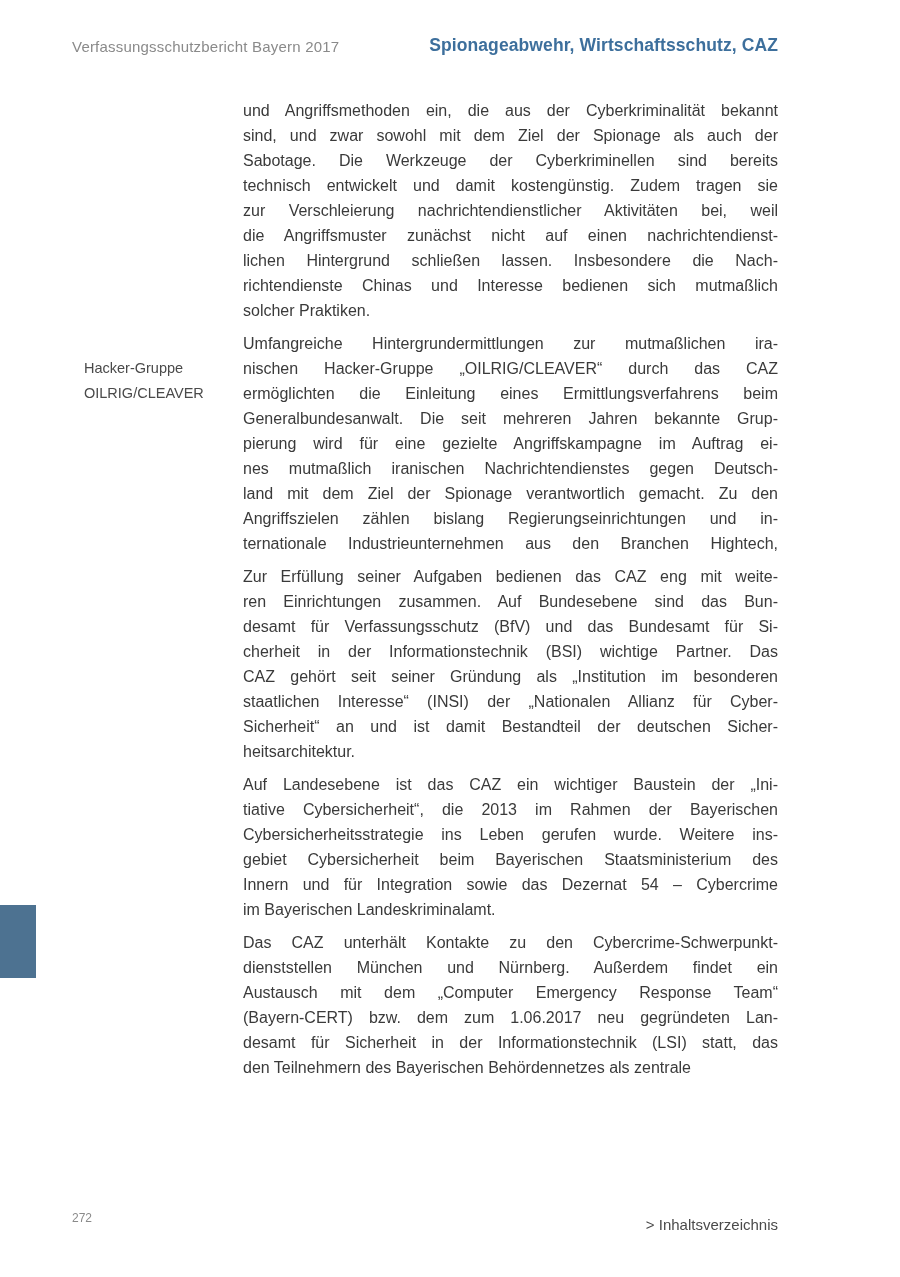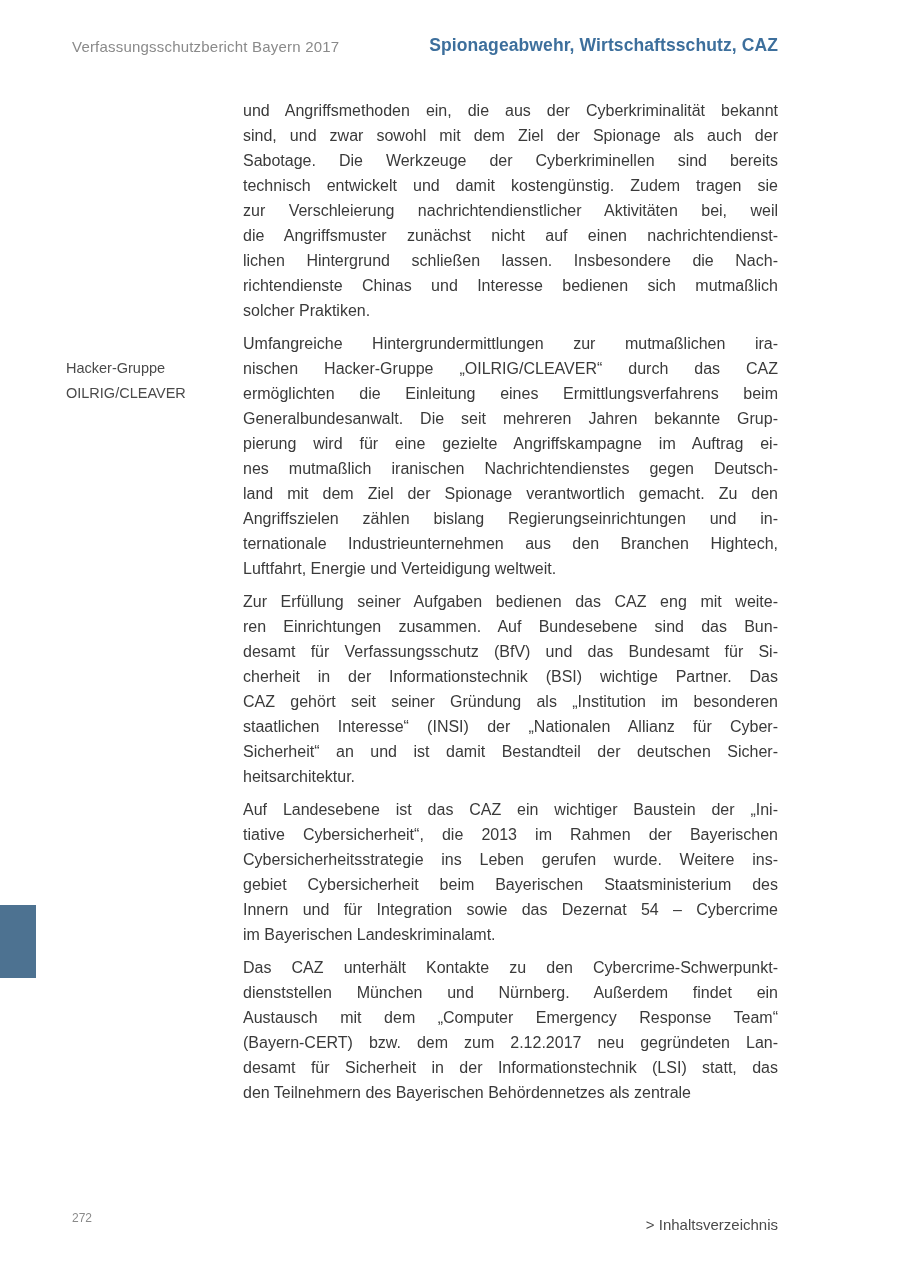--- a/index.html
+++ b/index.html
@@ -44,7 +44,7 @@
   
   .margin-note {
     position: absolute;
-    left: 66px; top: 356px;
+    left: 84px; top: 356px;
     font-size: 14.5px;
     line-height: 25px;
     color: #4a4a4a;

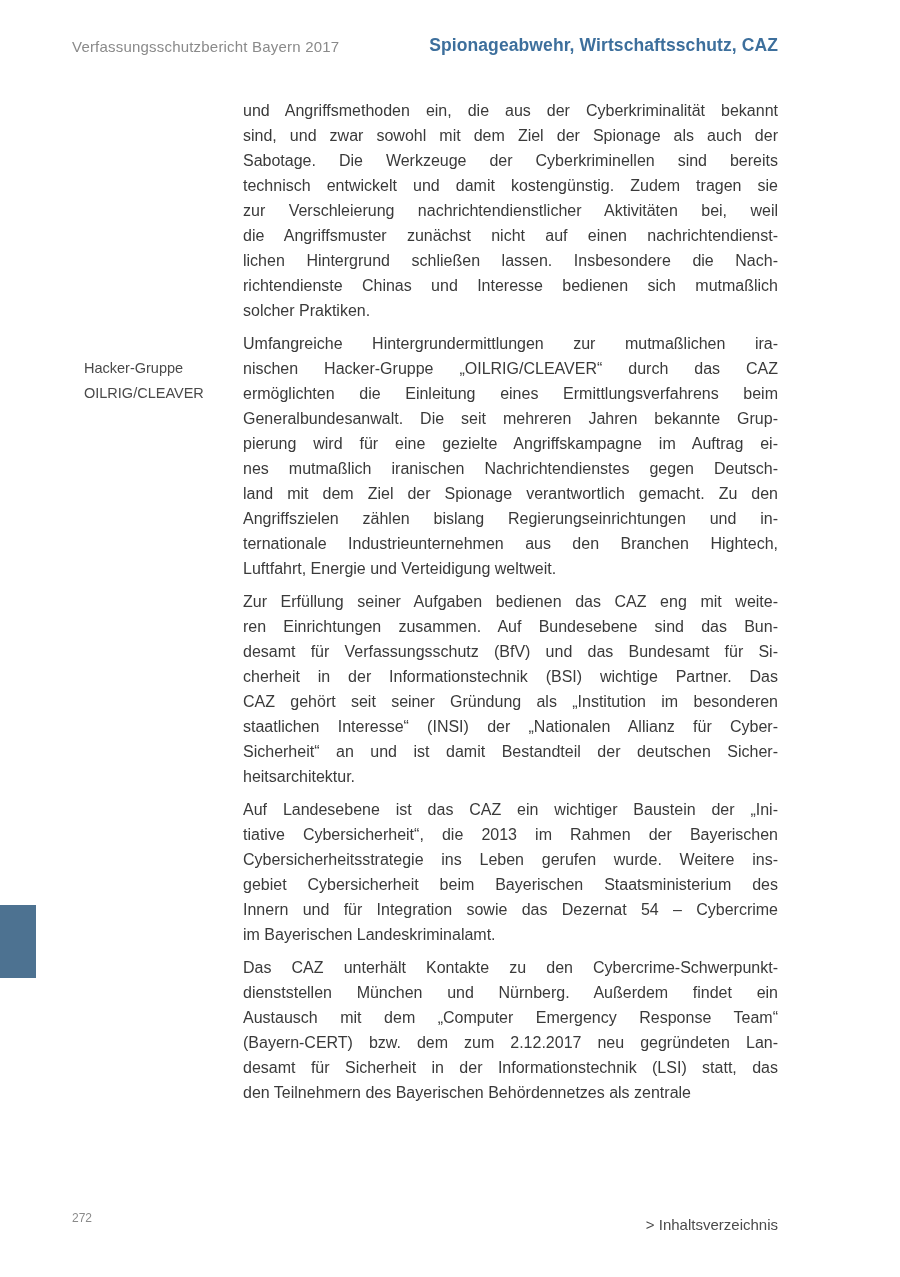--- a/index.html
+++ b/index.html
@@ -109,7 +109,6 @@
         <div class="line">land mit dem Ziel der Spionage verantwortlich gemacht. Zu den</div>
         <div class="line">Angriffszielen zählen bislang Regierungseinrichtungen und in-</div>
         <div class="line">ternationale Industrieunternehmen aus den Branchen Hightech,</div>
-        <div class="line last">Luftfahrt, Energie und Verteidigung weltweit.</div>
       </div>
     <div class="para">
         <div class="line">Zur Erfüllung seiner Aufgaben bedienen das CAZ eng mit weite-</div>

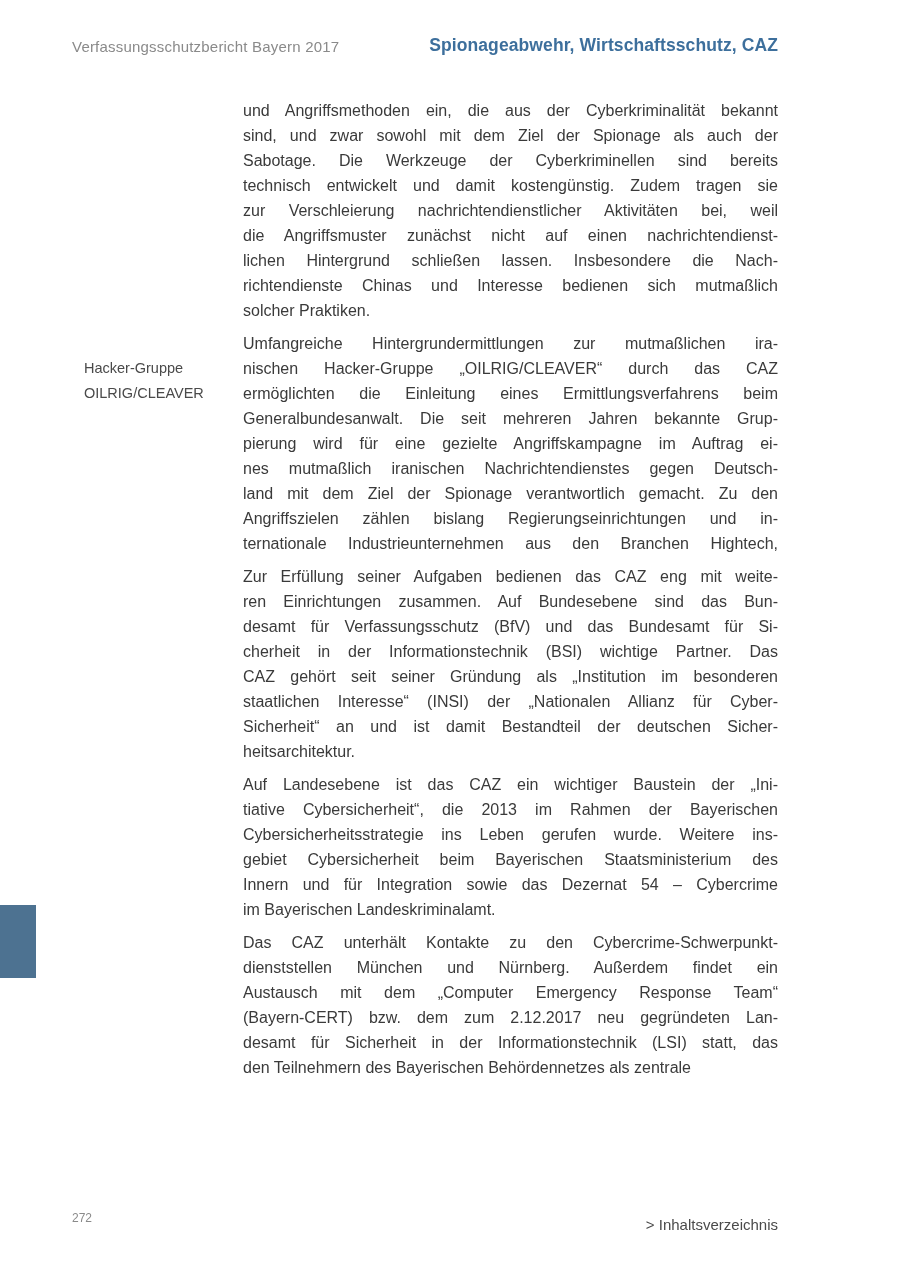--- a/index.html
+++ b/index.html
@@ -132,7 +132,7 @@
         <div class="line">Das CAZ unterhält Kontakte zu den Cybercrime-Schwerpunkt-</div>
         <div class="line">dienststellen München und Nürnberg. Außerdem findet ein</div>
         <div class="line">Austausch mit dem „Computer Emergency Response Team“</div>
-        <div class="line">(Bayern-CERT) bzw. dem zum 2.12.2017 neu gegründeten Lan-</div>
+        <div class="line">(Bayern-CERT) bzw. dem zum 1.06.2017 neu gegründeten Lan-</div>
         <div class="line">desamt für Sicherheit in der Informationstechnik (LSI) statt, das</div>
         <div class="line last">den Teilnehmern des Bayerischen Behördennetzes als zentrale</div>
       </div>

